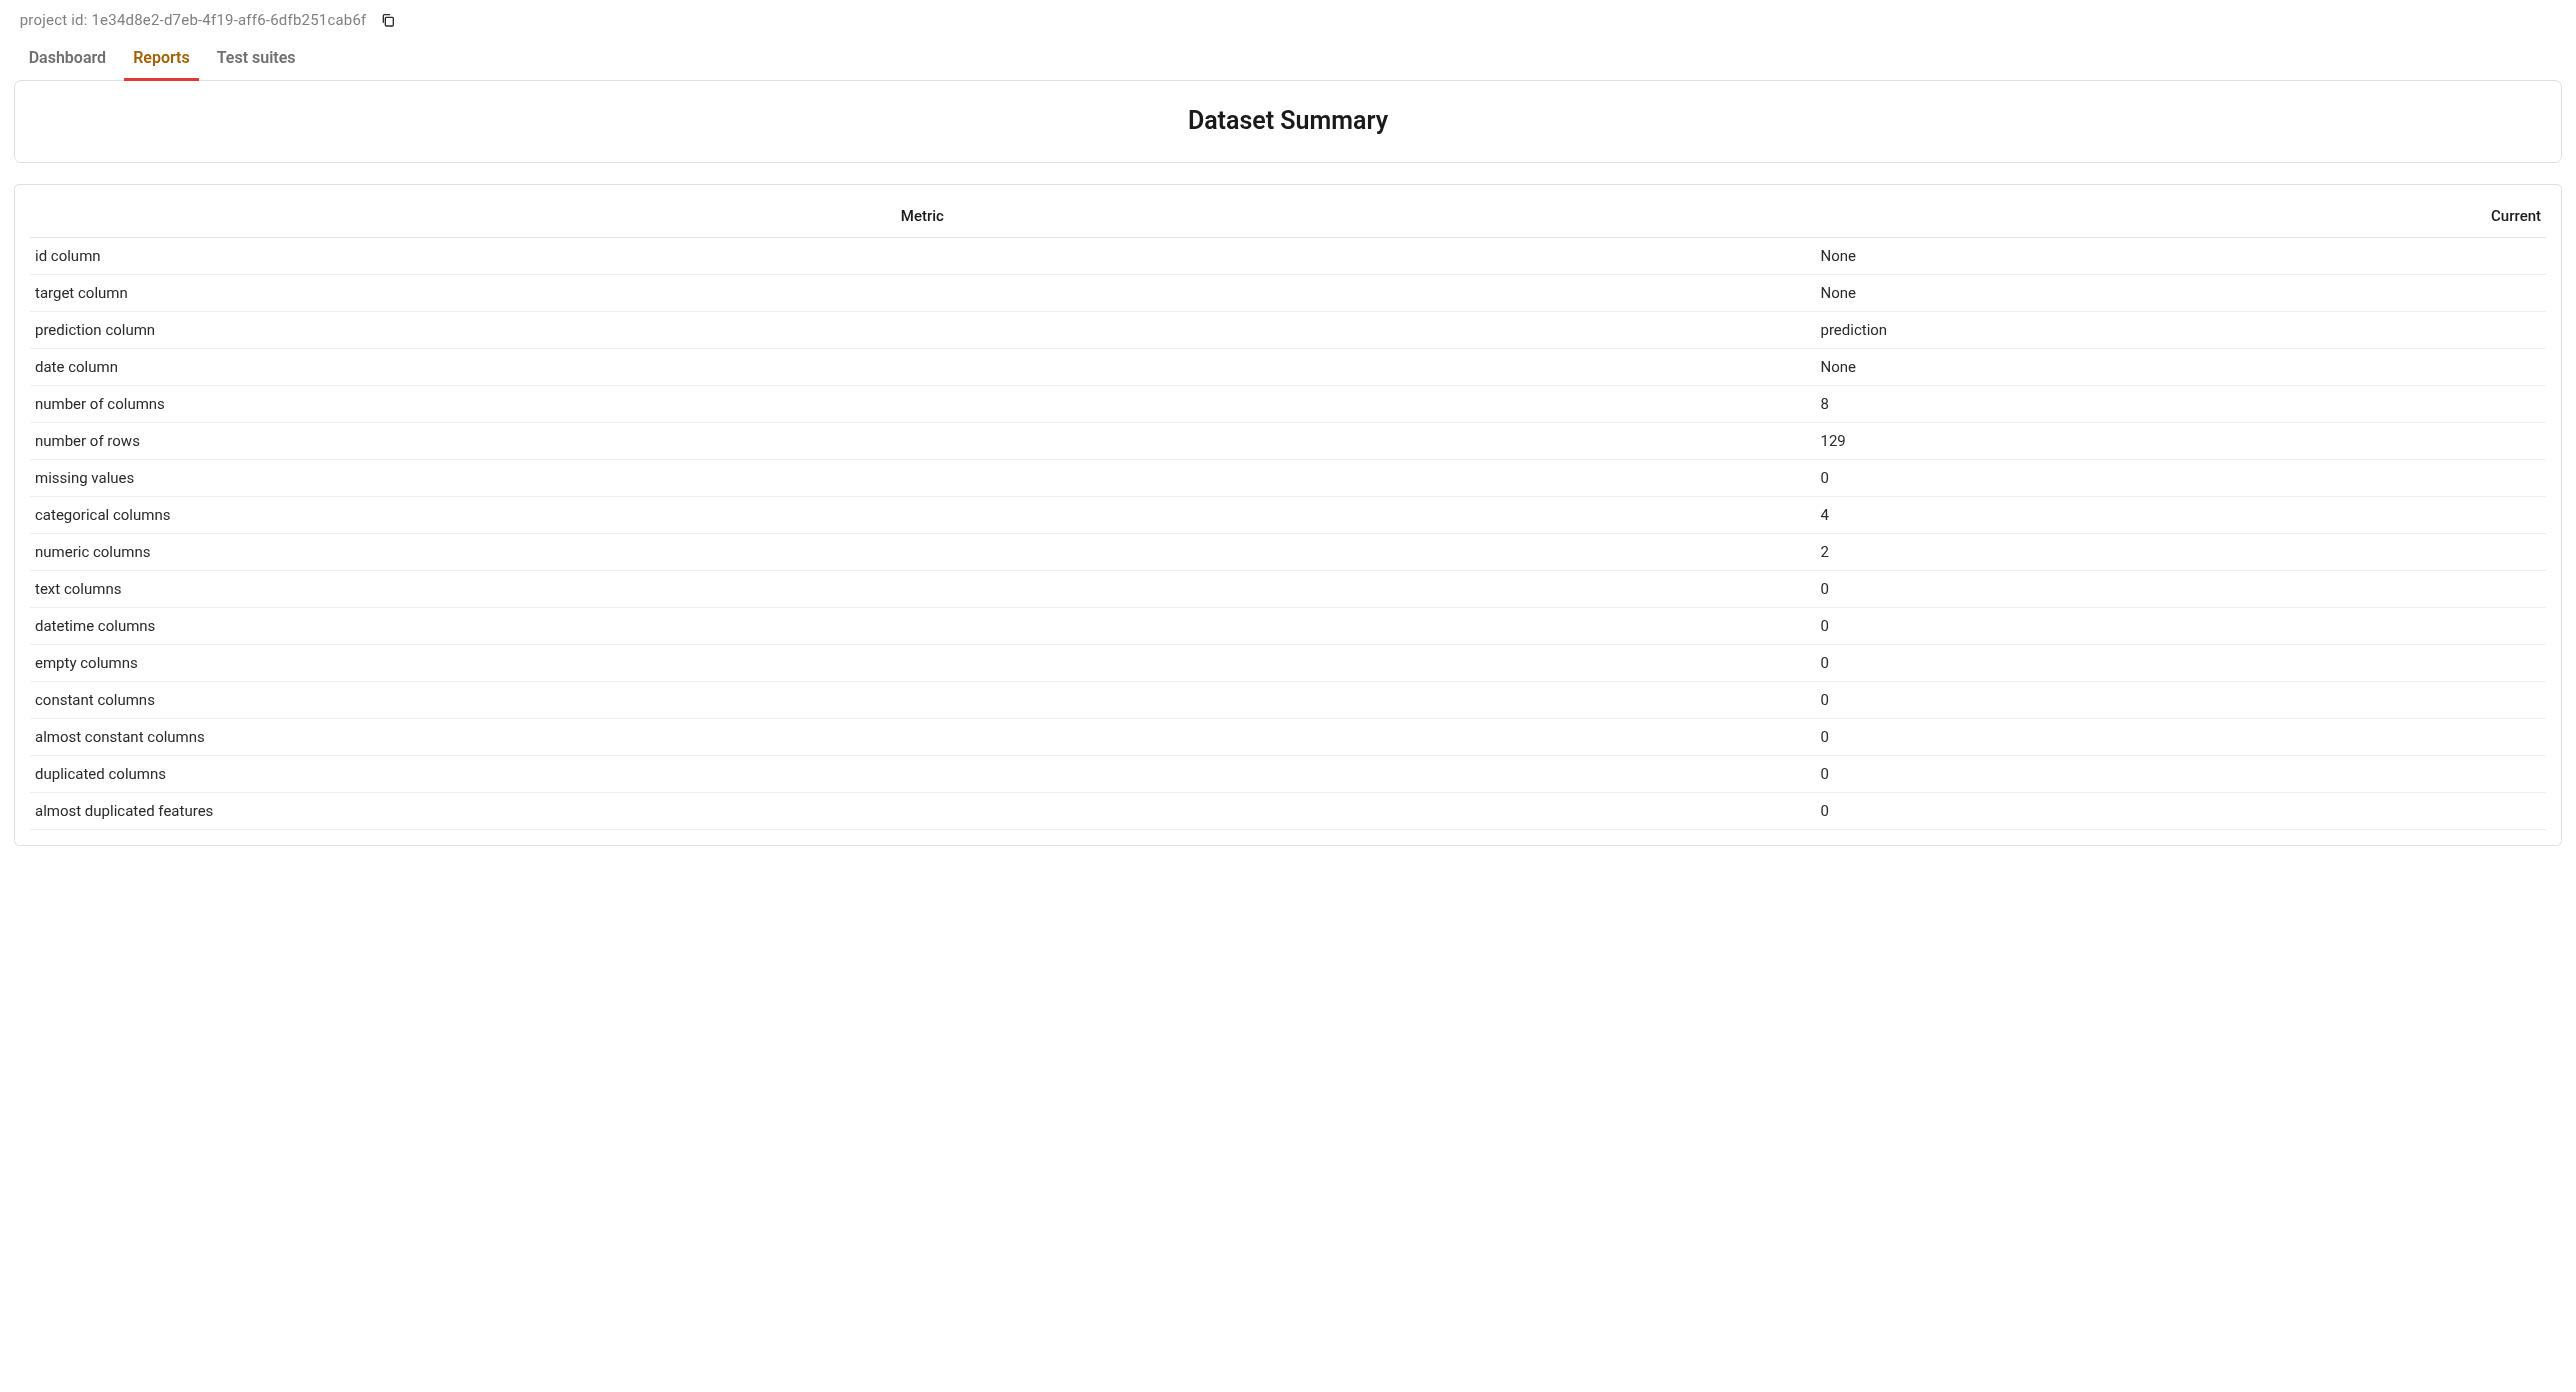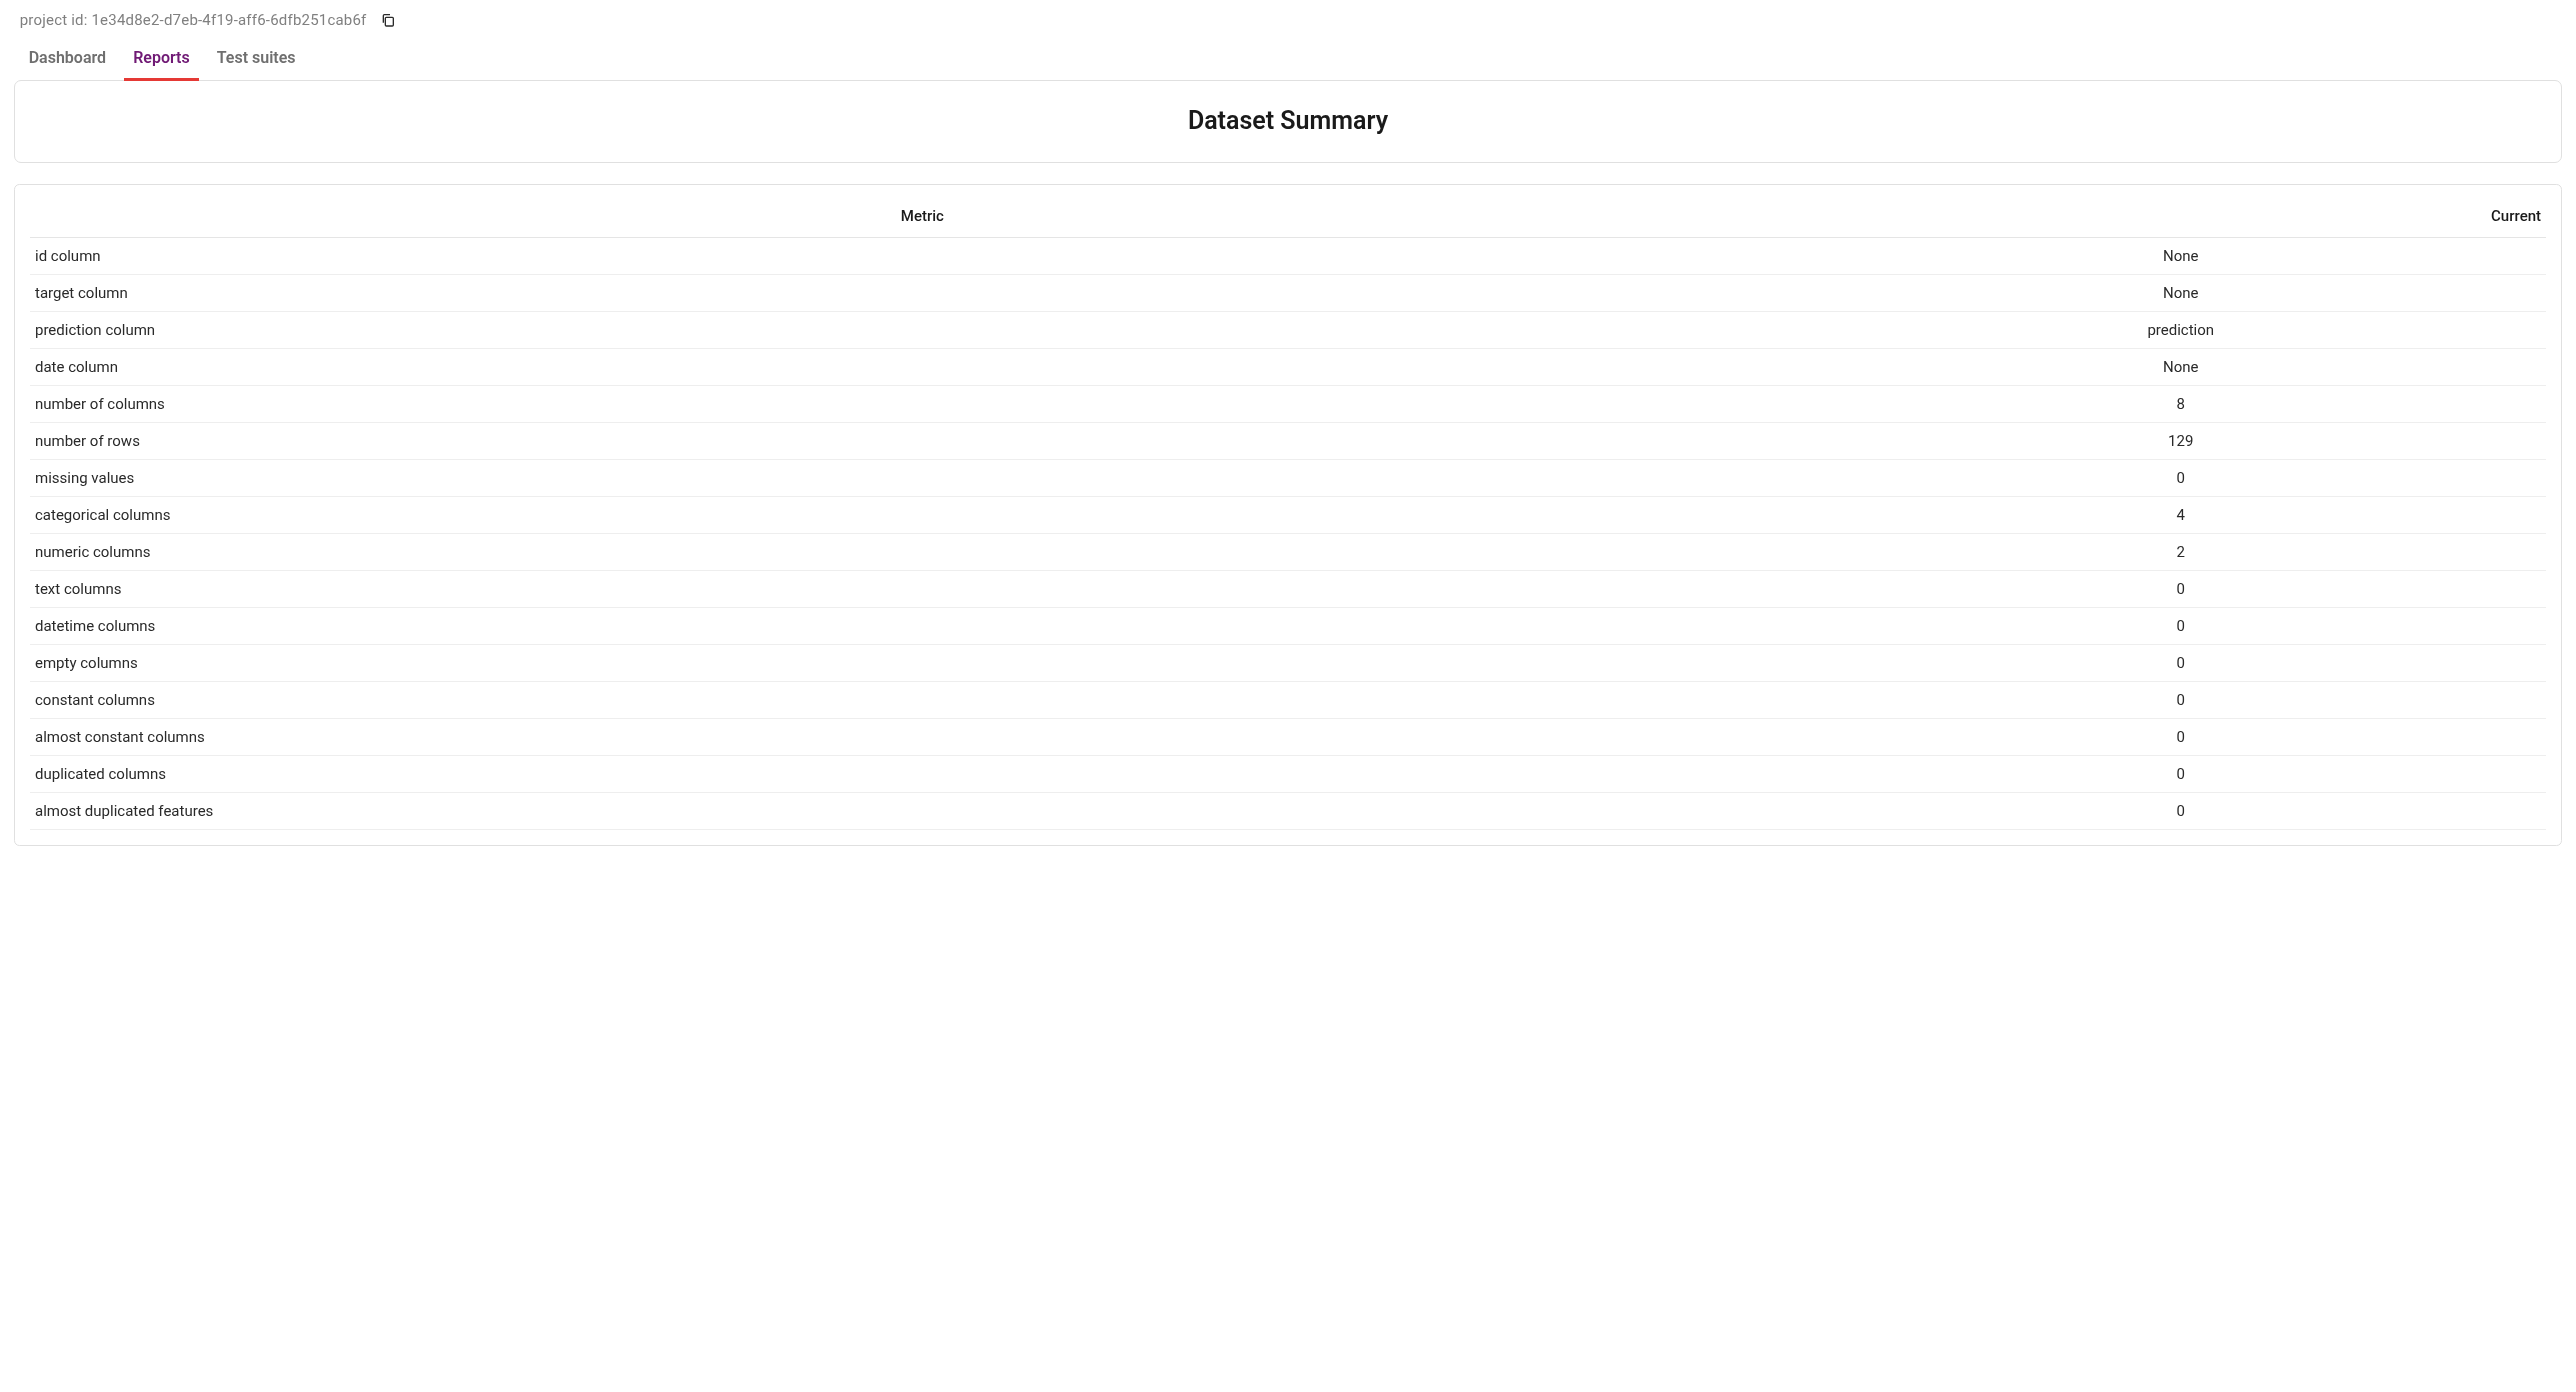--- a/index.html
+++ b/index.html
@@ -56,7 +56,7 @@
       position: relative;
     }
     .tab.active {
-      color: #701a75;
+      color: #a16207;
     }
     .tab.active::after {
       content: "";

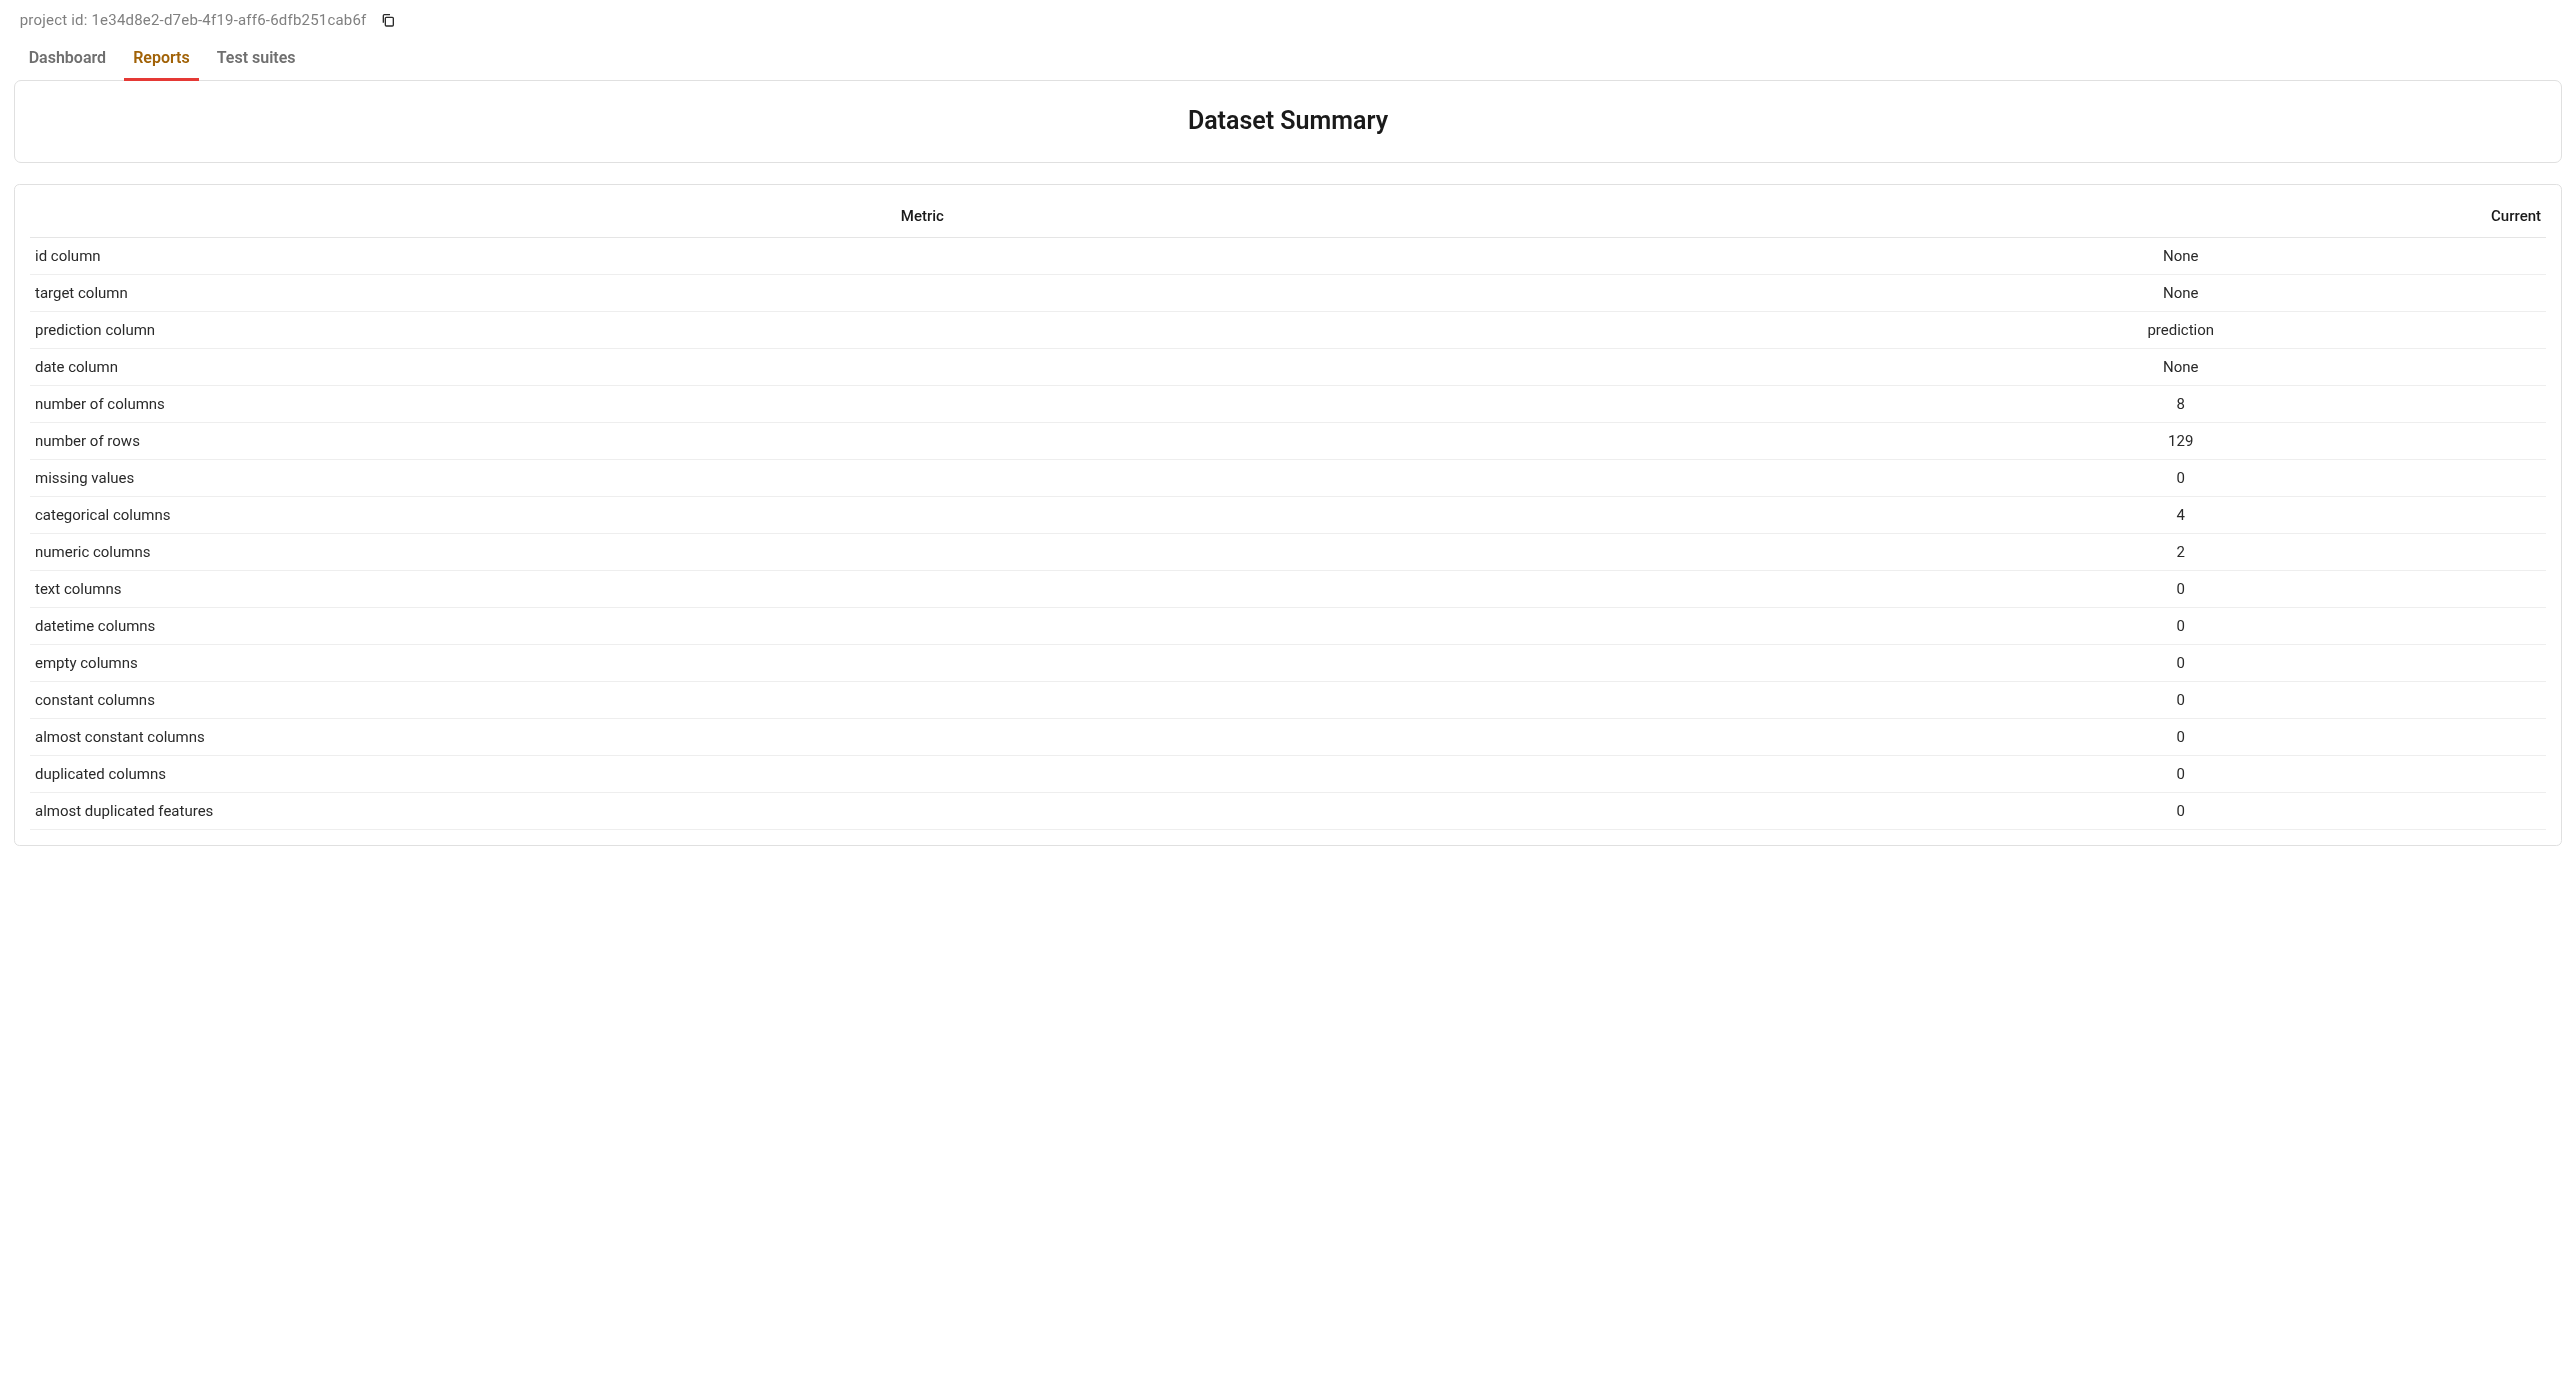--- a/index.html
+++ b/index.html
@@ -112,7 +112,7 @@
       vertical-align: middle;
     }
     .metric-table td.val {
-      text-align: center;
+      text-align: left;
       white-space: nowrap;
     }
     .metric-table tr:last-child td {

